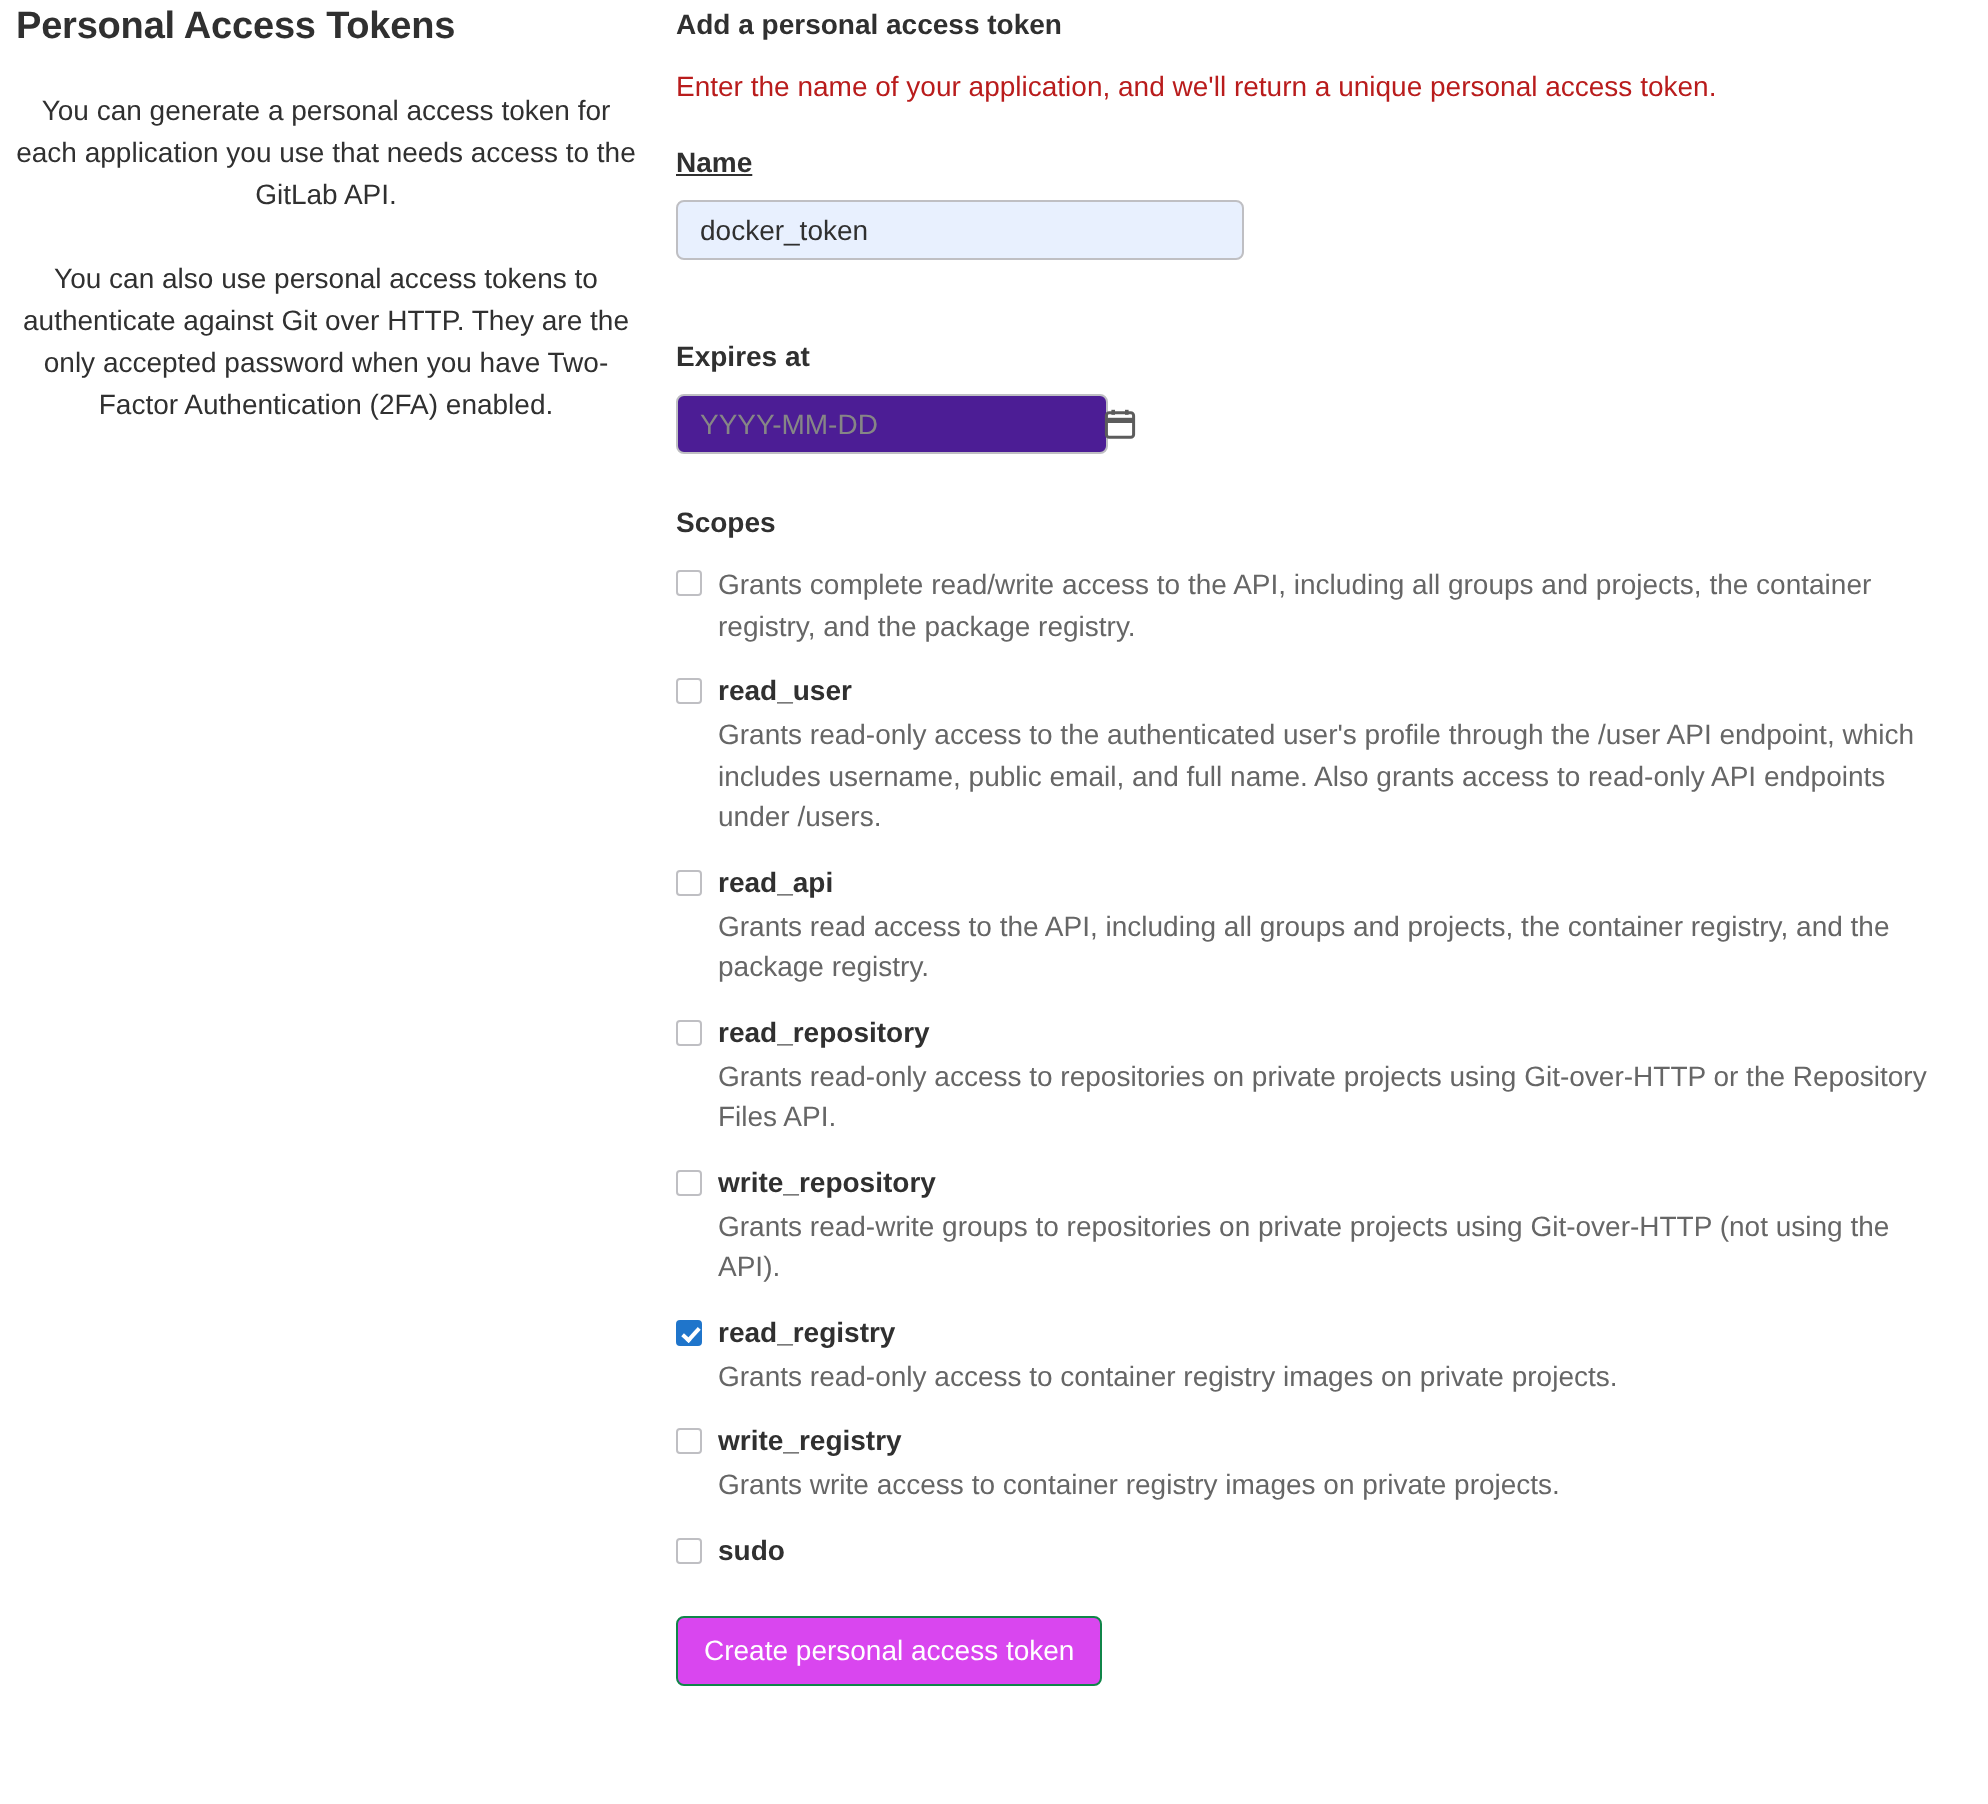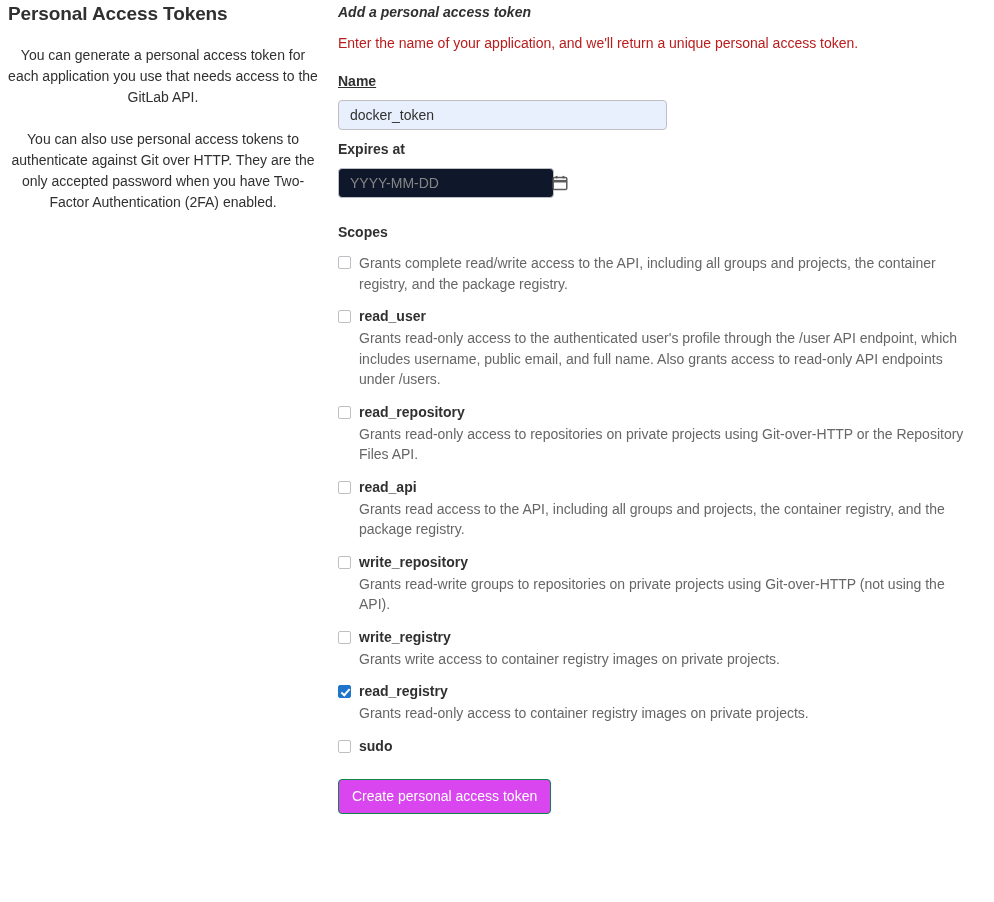--- a/index.html
+++ b/index.html
@@ -59,7 +59,6 @@
     line-height: 20px;
     margin: 0;
     padding-top: 2px;
-    font-style: italic;
   }
   .form-sub {
     font-size: 14px;

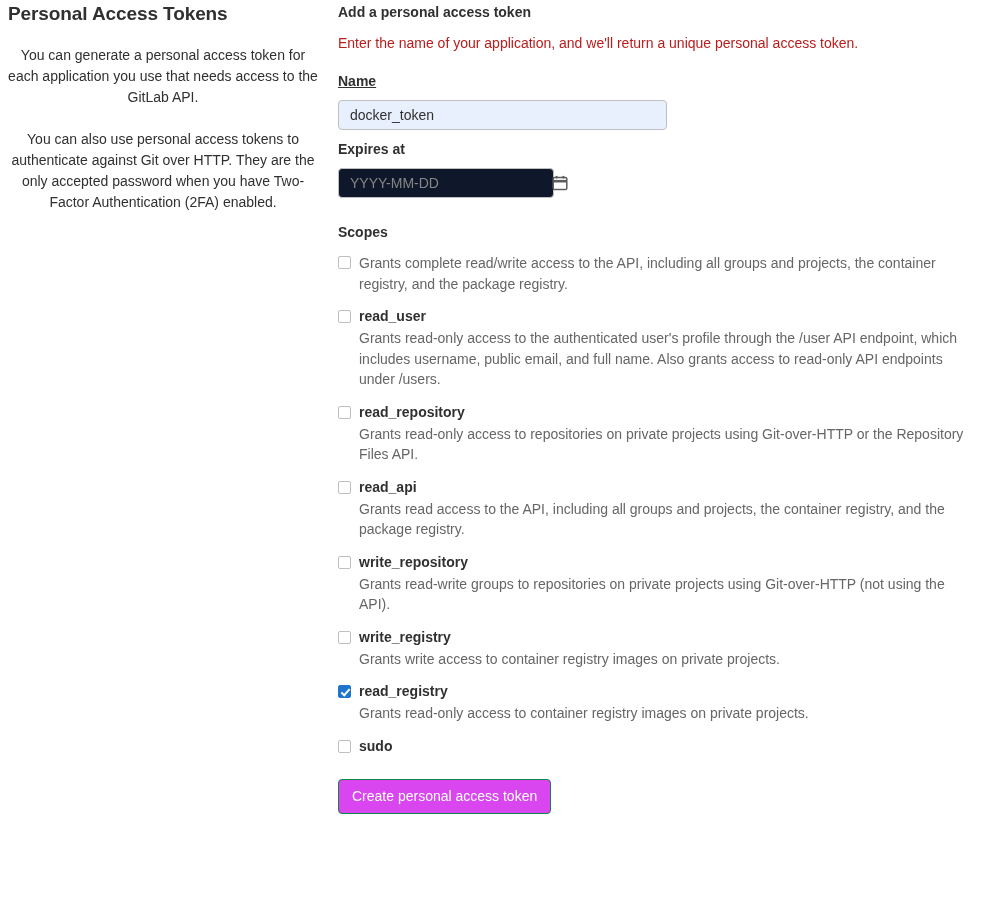--- a/index.html
+++ b/index.html
@@ -93,7 +93,7 @@
     background: #ffffff;
   }
   .input-name {
-    width: 329px;
+    width: 284px;
     background: #e8f0fe;
   }
   .input-name::placeholder { color: #868686; }

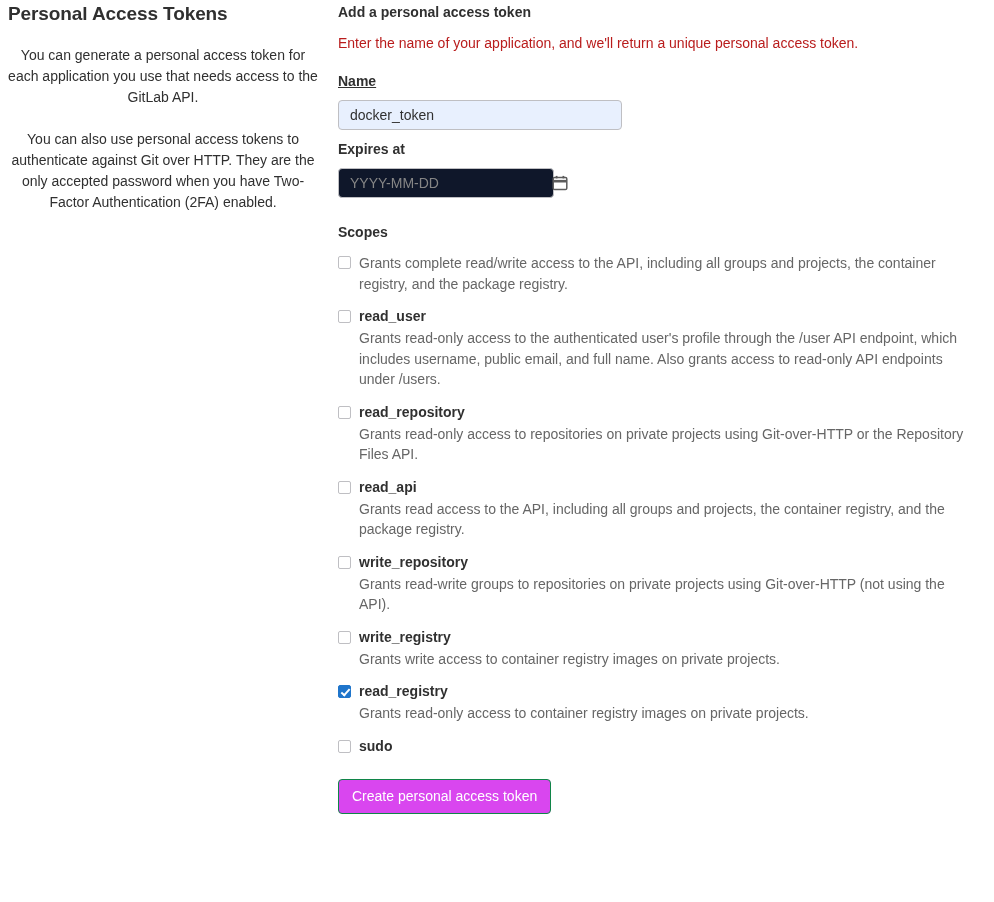--- a/index.html
+++ b/index.html
@@ -76,7 +76,7 @@
     display: block;
   }
   .label-name { margin-top: 18px; text-decoration: underline; }
-  .label-expires { margin-top: 9px; }
+  .label-expires { margin-top: 38px; }
   .label-scopes { margin-top: 24px; }
 
   .text-input {

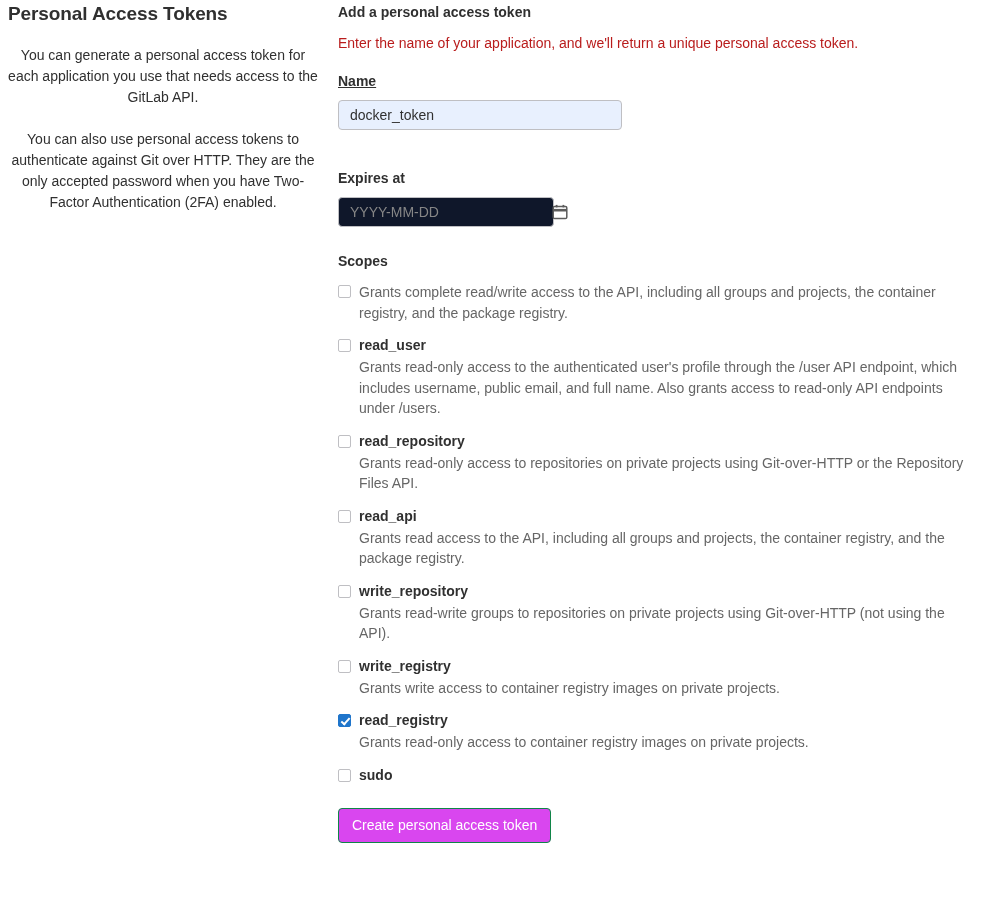--- a/index.html
+++ b/index.html
@@ -108,7 +108,7 @@
     margin-top: 0;
     width: 216px;
     padding-right: 34px;
-    background: #0f172a;
+    background: #4c1d95;
     color: #868686;
   }
   .input-expires::placeholder { color: #868686; }

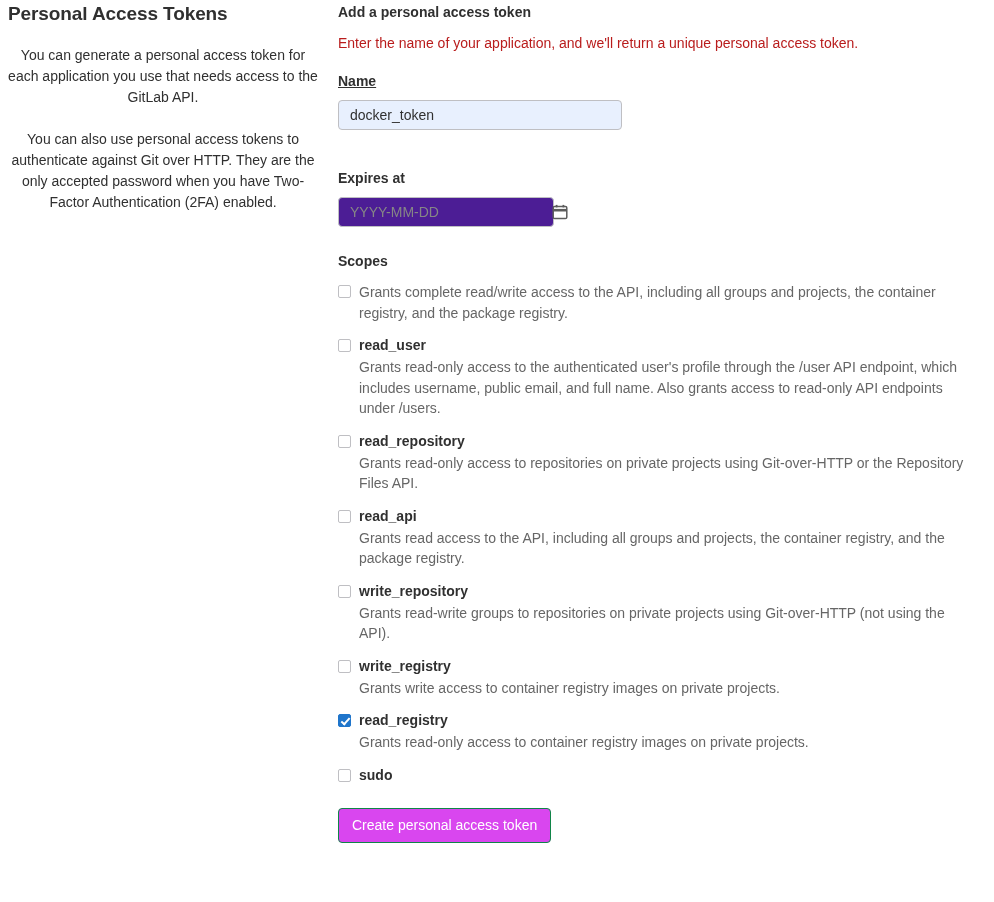--- a/index.html
+++ b/index.html
@@ -237,16 +237,16 @@
           <span class="scope-desc">Grants read-only access to the authenticated user's profile through the /user API endpoint, which includes username, public email, and full name. Also grants access to read-only API endpoints under /users.</span>
         </div>
         <div class="scope">
+          <input type="checkbox" class="cbox" id="scope-2" style="">
+          <label class="scope-name" for="scope-2">read_api</label>
+          <span class="scope-desc">Grants read access to the API, including all groups and projects, the container registry, and the package registry.</span>
+        </div>
+        <div class="scope">
           <input type="checkbox" class="cbox" id="scope-3" style="">
           <label class="scope-name" for="scope-3">read_repository</label>
           <span class="scope-desc">Grants read-only access to repositories on private projects using Git-over-HTTP or the Repository Files API.</span>
         </div>
         <div class="scope">
-          <input type="checkbox" class="cbox" id="scope-2" style="">
-          <label class="scope-name" for="scope-2">read_api</label>
-          <span class="scope-desc">Grants read access to the API, including all groups and projects, the container registry, and the package registry.</span>
-        </div>
-        <div class="scope">
           <input type="checkbox" class="cbox" id="scope-4" style="">
           <label class="scope-name" for="scope-4">write_repository</label>
           <span class="scope-desc">Grants read-write groups to repositories on private projects using Git-over-HTTP (not using the API).</span>

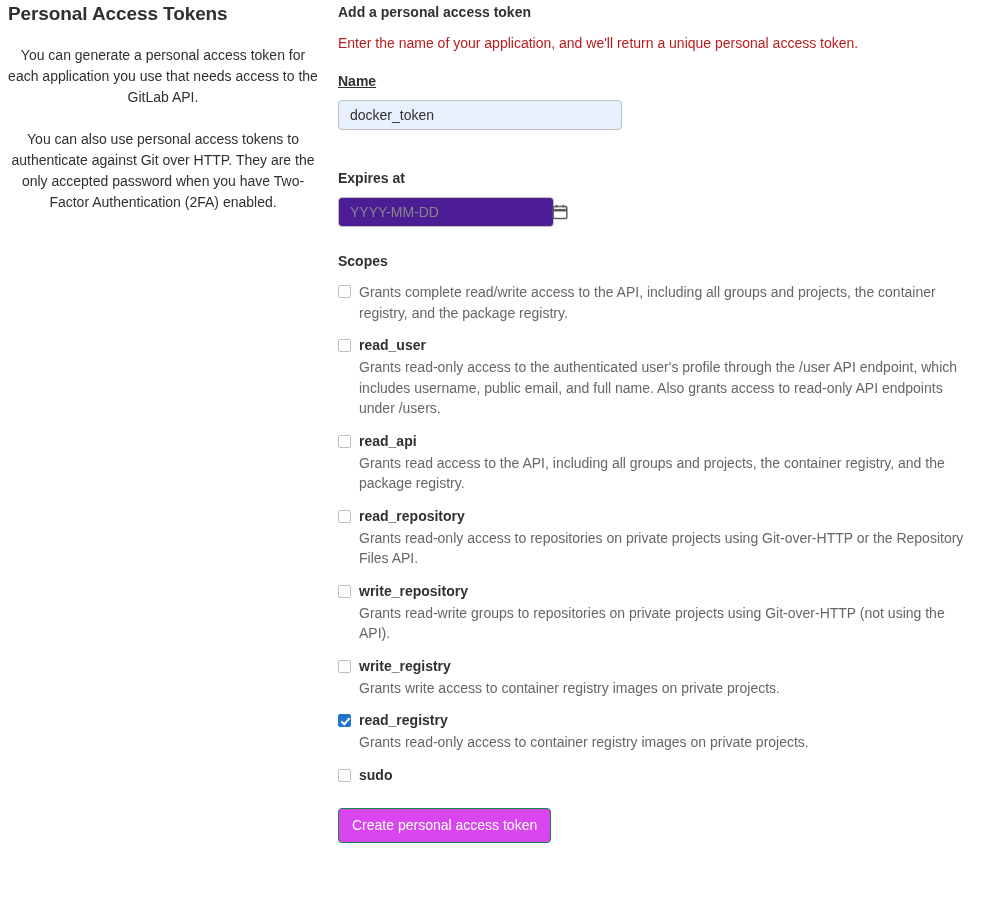--- a/index.html
+++ b/index.html
@@ -252,16 +252,16 @@
           <span class="scope-desc">Grants read-write groups to repositories on private projects using Git-over-HTTP (not using the API).</span>
         </div>
         <div class="scope">
+          <input type="checkbox" class="cbox" id="scope-5" checked="" style="">
+          <label class="scope-name" for="scope-5">read_registry</label>
+          <span class="scope-desc">Grants read-only access to container registry images on private projects.</span>
+        </div>
+        <div class="scope">
           <input type="checkbox" class="cbox" id="scope-6" style="">
           <label class="scope-name" for="scope-6">write_registry</label>
           <span class="scope-desc">Grants write access to container registry images on private projects.</span>
         </div>
         <div class="scope">
-          <input type="checkbox" class="cbox" id="scope-5" checked="" style="">
-          <label class="scope-name" for="scope-5">read_registry</label>
-          <span class="scope-desc">Grants read-only access to container registry images on private projects.</span>
-        </div>
-        <div class="scope">
           <input type="checkbox" class="cbox" id="scope-7" style="">
           <label class="scope-name" for="scope-7">sudo</label>
         </div>

